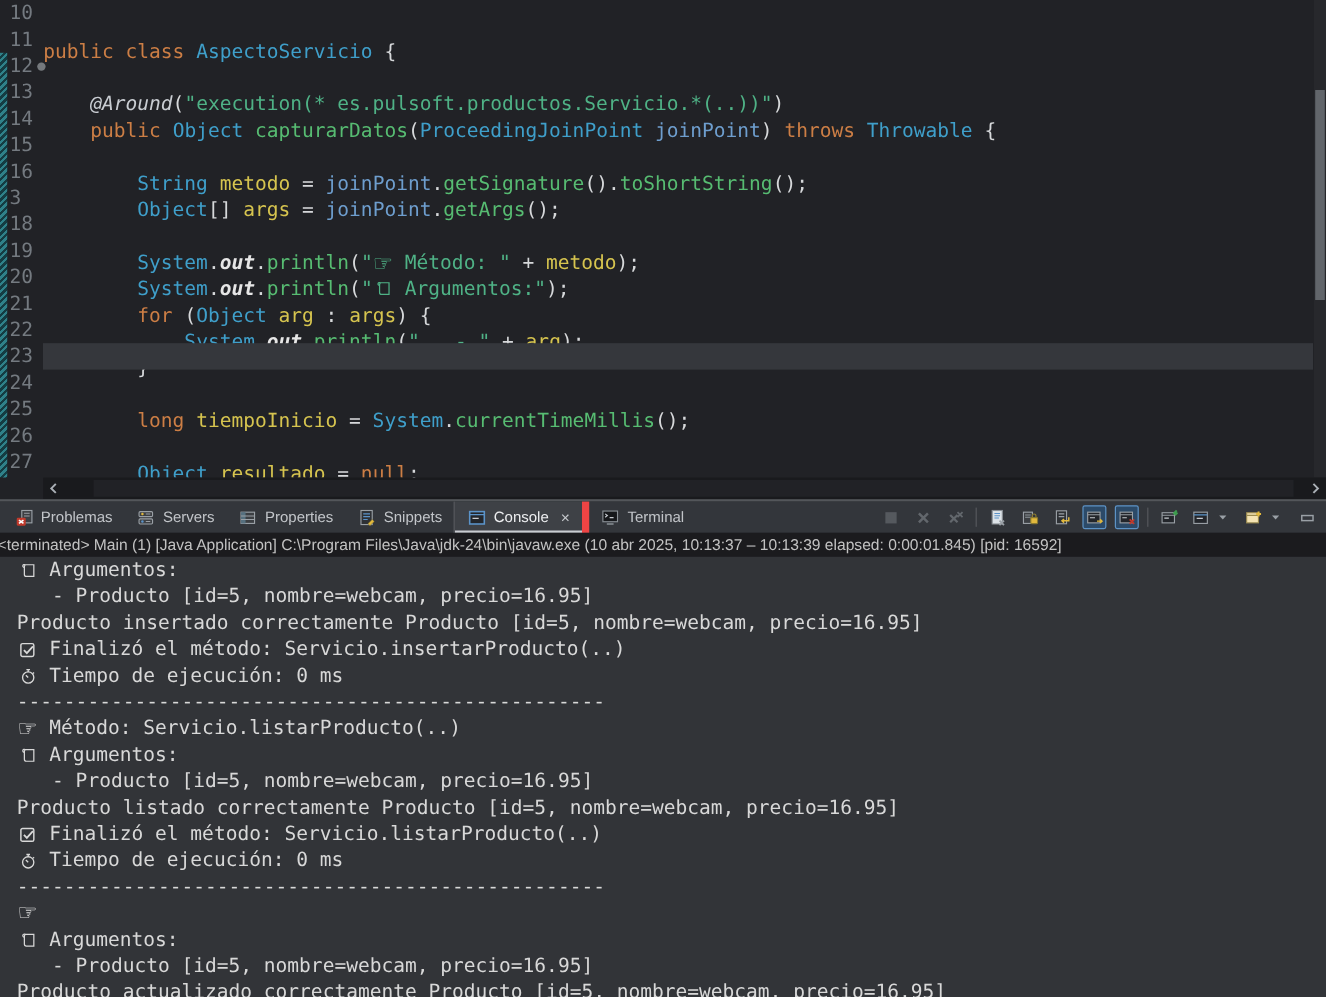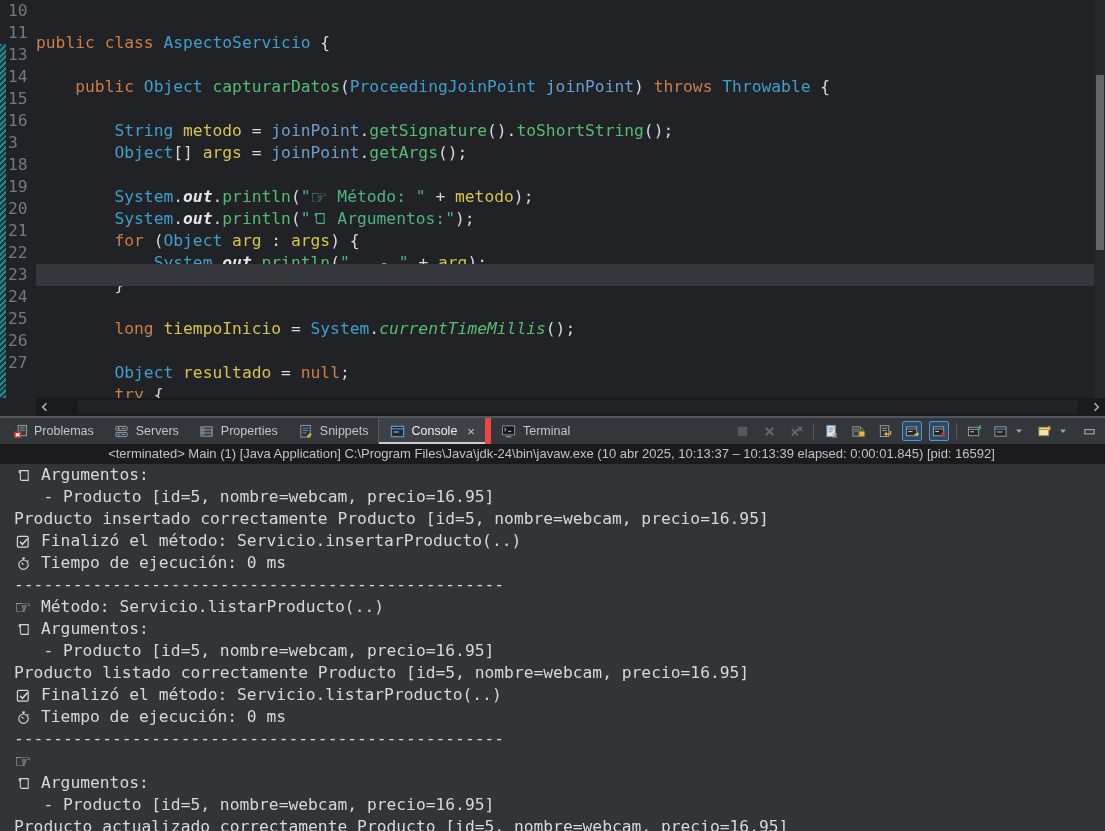--- a/index.html
+++ b/index.html
@@ -90,6 +90,7 @@
     <div id="ed-lines">
         <div class="ed-line"><span class="gutter">10</span><span class="code"><span class="tk-kw">public</span><span class="tk-pl"> </span><span class="tk-kw">class</span><span class="tk-pl"> </span><span class="tk-type">AspectoServicio</span><span class="tk-pl"> {</span></span></div>
         <div class="ed-line"><span class="gutter">11</span><span class="code"></span></div>
+        <div class="ed-line"><span class="gutter">12<span class="marker-dot"></span></span><span class="code"><span class="tk-pl">    </span><span class="tk-ann">@Around</span><span class="tk-pl">(</span><span class="tk-str">"execution(* es.pulsoft.productos.Servicio.*(..))"</span><span class="tk-pl">)</span></span></div>
         <div class="ed-line"><span class="gutter">13</span><span class="code"><span class="tk-pl">    </span><span class="tk-kw">public</span><span class="tk-pl"> </span><span class="tk-type">Object</span><span class="tk-pl"> </span><span class="tk-method">capturarDatos</span><span class="tk-pl">(</span><span class="tk-type">ProceedingJoinPoint</span><span class="tk-pl"> </span><span class="tk-param">joinPoint</span><span class="tk-pl">) </span><span class="tk-kw">throws</span><span class="tk-pl"> </span><span class="tk-type">Throwable</span><span class="tk-pl"> {</span></span></div>
         <div class="ed-line"><span class="gutter">14</span><span class="code"></span></div>
         <div class="ed-line"><span class="gutter">15</span><span class="code"><span class="tk-pl">        </span><span class="tk-type">String</span><span class="tk-pl"> </span><span class="tk-var">metodo</span><span class="tk-pl"> = </span><span class="tk-param">joinPoint</span><span class="tk-pl">.</span><span class="tk-method">getSignature</span><span class="tk-pl">().</span><span class="tk-method">toShortString</span><span class="tk-pl">();</span></span></div>

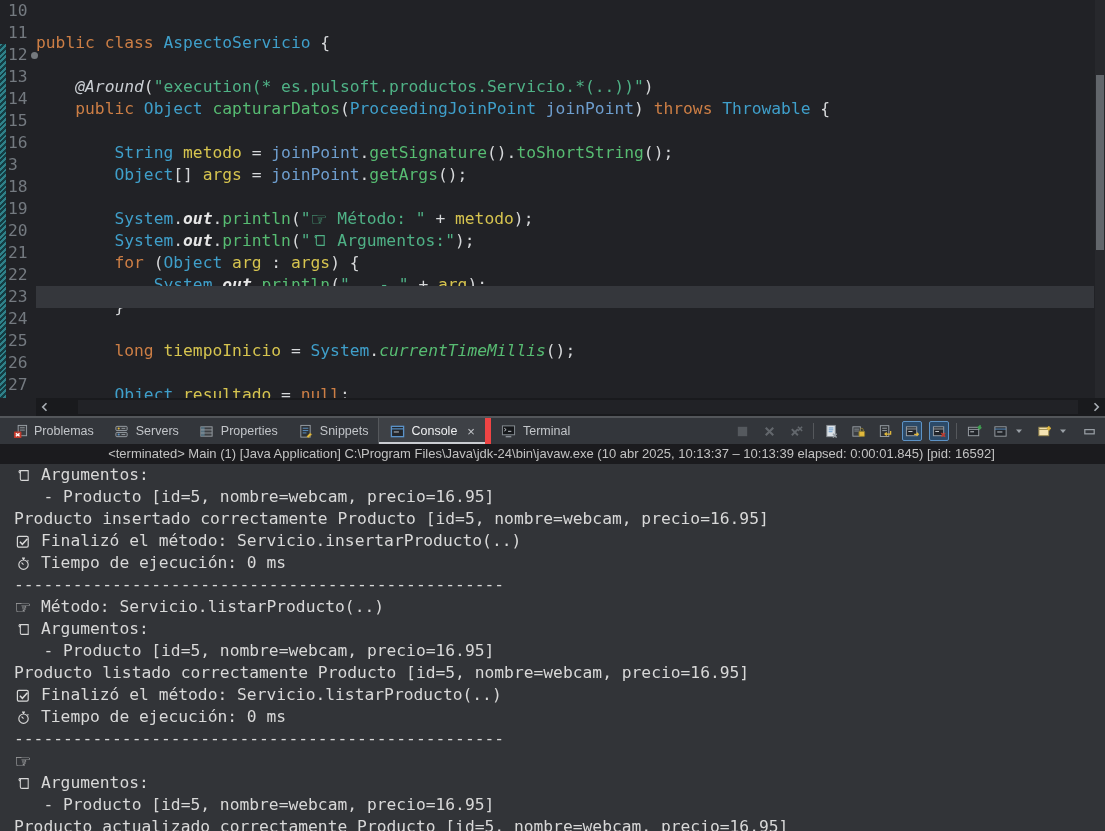--- a/index.html
+++ b/index.html
@@ -27,7 +27,7 @@
   .tk-kw     { color:var(--keyword,#CC7E45); }
   .tk-type   { color:var(--type,#3F9FCA); }
   .tk-method { color:var(--method,#57BC72); }
-  .tk-methodi{ color:var(--method,#57BC72); font-style:italic; }
+  .tk-methodi{ color:var(--method,#57BC72); }
   .tk-var    { color:var(--variable,#D6C44F); }
   .tk-param  { color:var(--parameter,#6E9ECE); }
   .tk-str    { color:var(--string,#4FB286); }

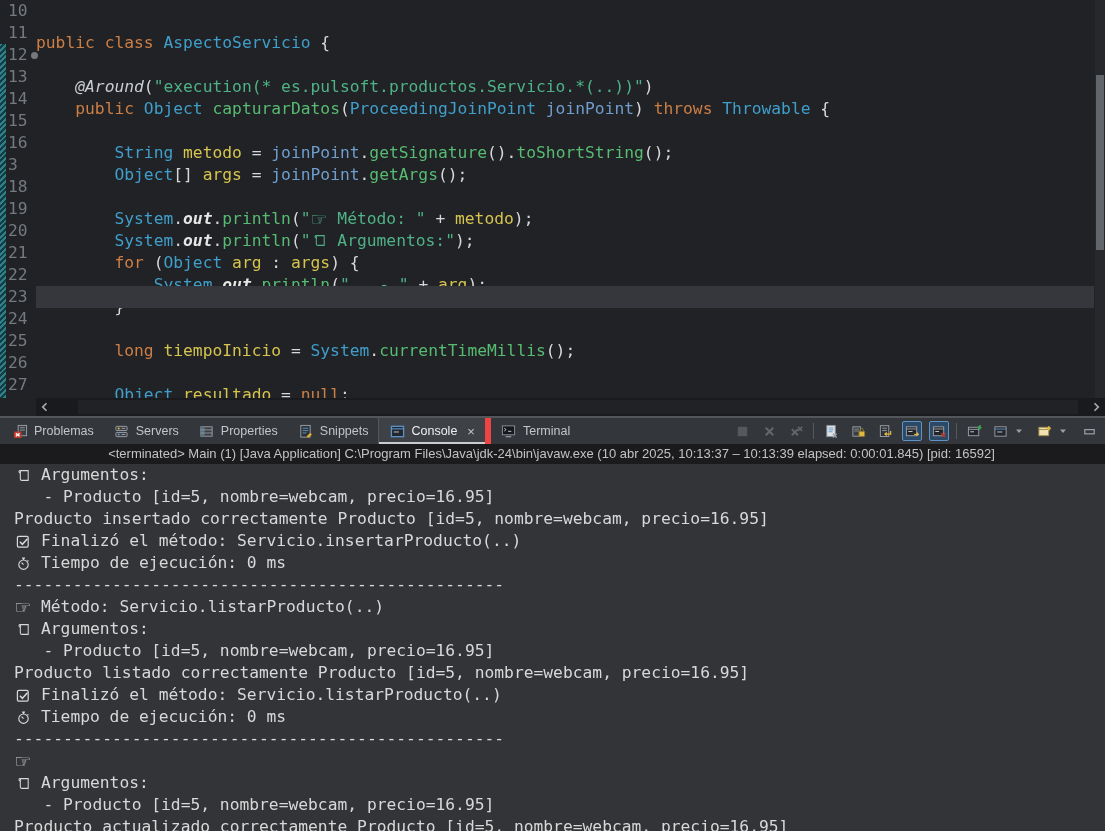--- a/index.html
+++ b/index.html
@@ -67,7 +67,7 @@
   
   #processbar { position:absolute; top:444px; left:0; width:1105px; height:20px;
     background:var(--process-bar-bg,#1B1B1E); color:var(--process-text,#C2C2C2);
-    font-size:13px; line-height:20px; white-space:nowrap; overflow:hidden;text-align:center; }
+    font-size:13px; line-height:20px; white-space:nowrap; overflow:hidden; }
   #processbar span { margin-left:-2px; display:inline-block; }
   
   #console-out { position:absolute; top:464px; left:0; width:1105px; height:367px;

